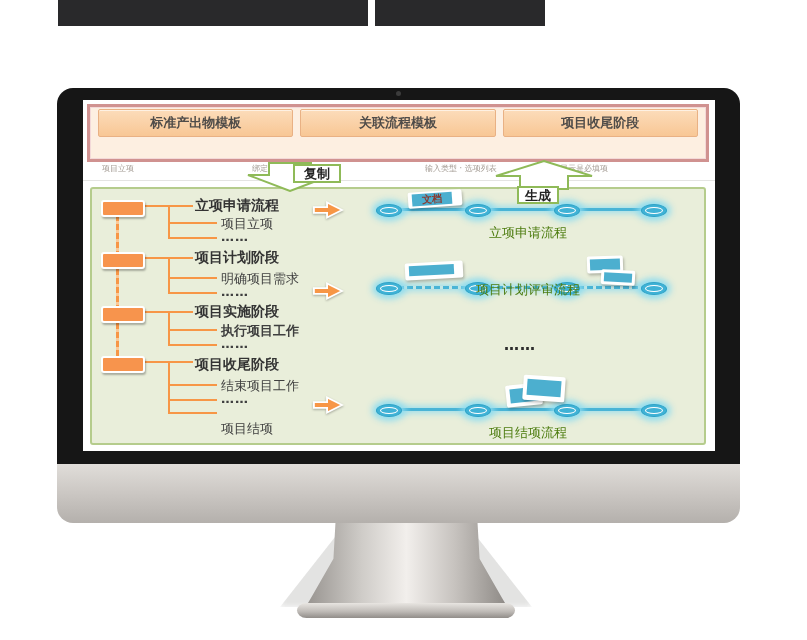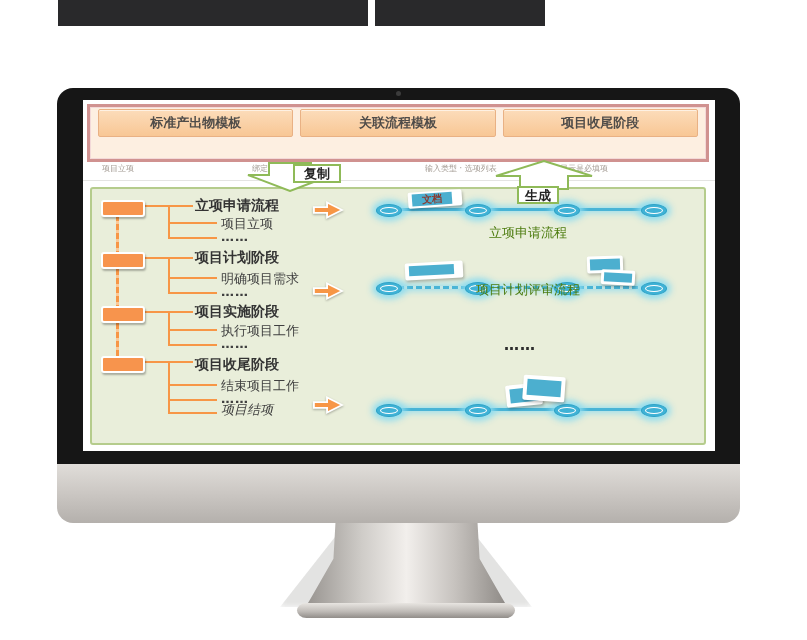--- a/index.html
+++ b/index.html
@@ -146,7 +146,7 @@
   <div class="sub" style="top:170px;">明确项目需求</div>
   <div class="sub dots" style="top:184px;">……</div>
   <div class="ttl" style="top:203px;">项目实施阶段</div>
-  <div class="sub" style="top:222px;">执行项目工作</div>
+  <div class="sub" style="top:222px;font-weight:bold;">执行项目工作</div>
   <div class="sub dots" style="top:236px;">……</div>
   <div class="ttl" style="top:236px;margin-top:20px;">项目收尾阶段</div>
   <div class="sub" style="top:277px;">结束项目工作</div>

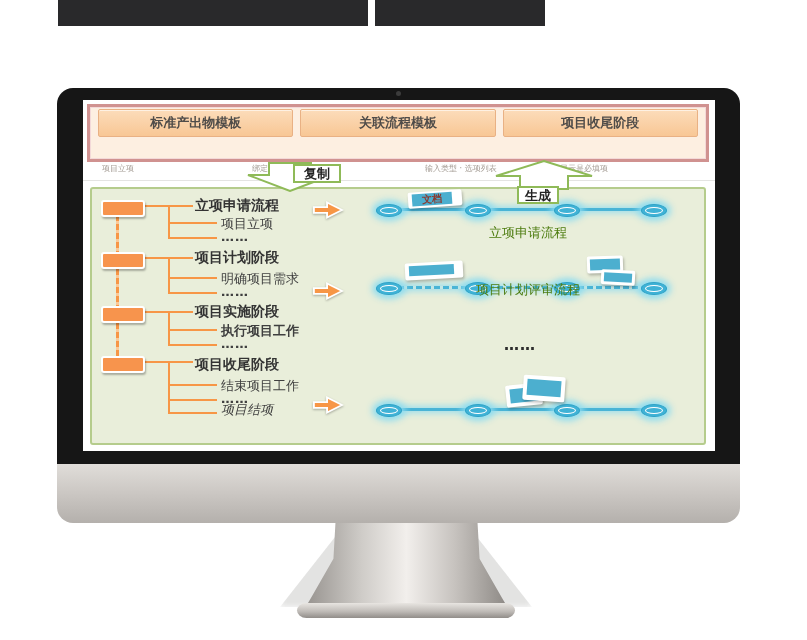--- a/index.html
+++ b/index.html
@@ -151,7 +151,7 @@
   <div class="ttl" style="top:236px;margin-top:20px;">项目收尾阶段</div>
   <div class="sub" style="top:277px;">结束项目工作</div>
   <div class="sub dots" style="top:291px;">……</div>
-  <div class="sub" style="top:301px;font-style:italic;">项目结项</div>
+  <div class="sub" style="top:320px;">项目结项</div>
 
   <svg class="oarrow" style="left:229px;top:100px;" width="32" height="20" viewBox="0 0 34 20">
     <path d="M2 7 L16 7 L16 2 L32 10 L16 18 L16 13 L2 13 Z" fill="#f79646" stroke="#ffffff" stroke-width="2"></path>

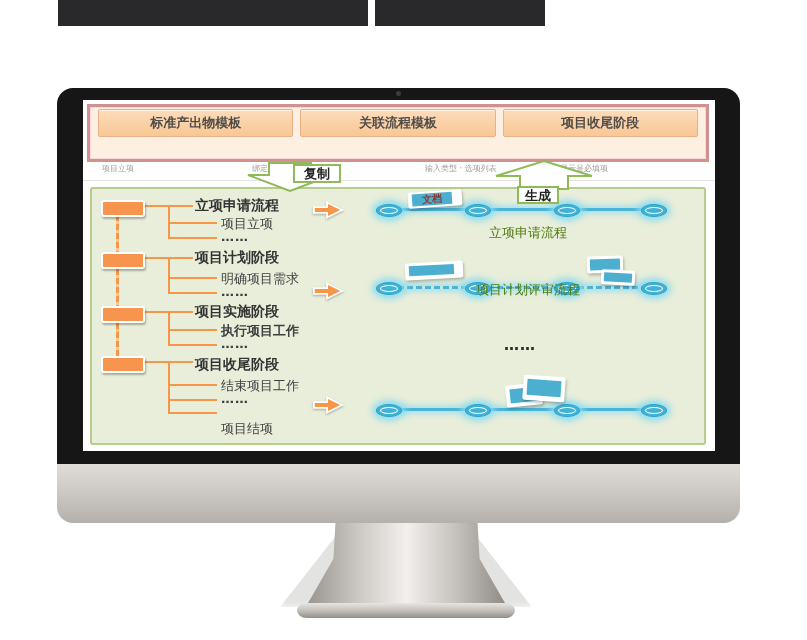--- a/index.html
+++ b/index.html
@@ -202,6 +202,7 @@
   <div class="card" style="left:440px;top:276px;width:42px;height:25px;transform:rotate(4deg);">
     <div class="card-bar" style="left:4px;right:4px;top:4px;bottom:5px;"></div>
   </div>
+  <div class="flabel" style="top:324px;">项目结项流程</div>
 
 </div>
 

